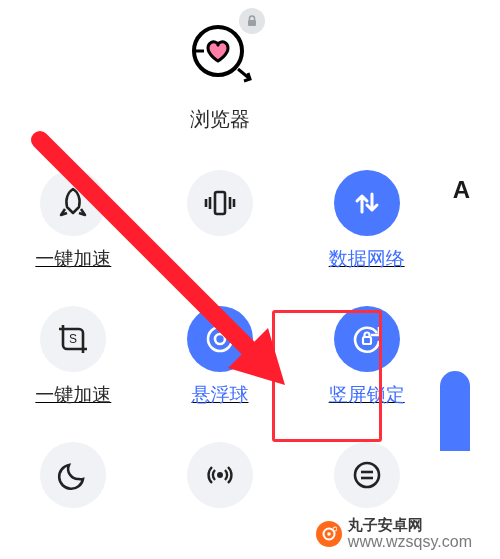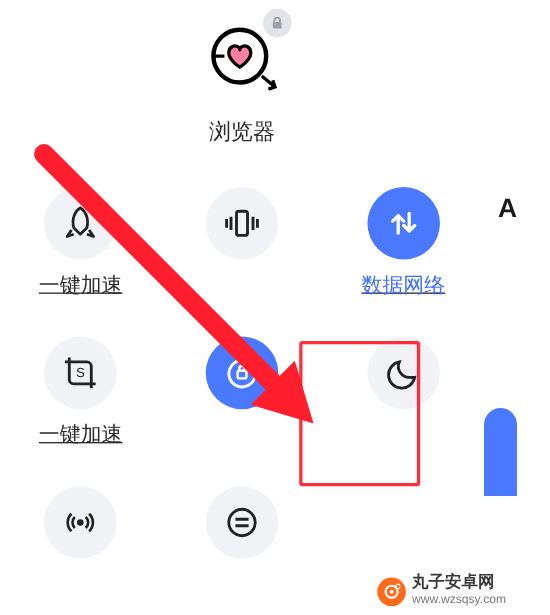--- a/index.html
+++ b/index.html
@@ -119,6 +119,17 @@
       <div class="qs-label">一键加速</div>
     </div>
 
+    <div class="qs-item">
+      <div class="qs-circle on">
+          <span>
+        <svg width="36" height="36" viewBox="0 0 36 36">
+              <circle cx="18" cy="18" r="12" fill="none" stroke="#fff" stroke-width="2.6"></circle>
+              <circle cx="18" cy="18" r="5" fill="none" stroke="#fff" stroke-width="2.6"></circle>
+            </svg>
+      </span>
+        </div>
+      <div class="qs-label on">悬浮球</div>
+    </div>
 
     <div class="qs-item">
       <div class="qs-circle on">

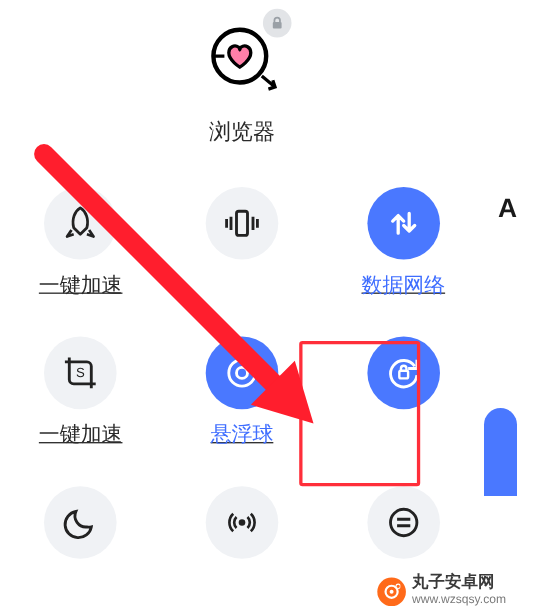--- a/index.html
+++ b/index.html
@@ -142,6 +142,7 @@
             </svg>
       </span>
         </div>
+      <div class="qs-label on">竖屏锁定</div>
     </div>
 
     <div class="qs-item">

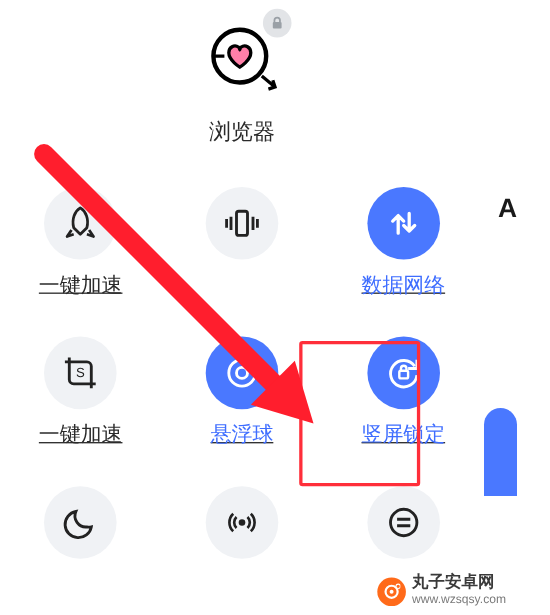--- a/index.html
+++ b/index.html
@@ -33,7 +33,7 @@
   .slider-fill { position: absolute; right: 10px; bottom: 108px; width: 30px; height: 80px; background: #4a78ff; border-radius: 15px 15px 0 0; }
 
   
-  .watermark { position: absolute; right: 20px; bottom: 8px; display: flex; align-items: flex-end; gap: 6px; }
+  .watermark { position: absolute; right: 8px; bottom: 8px; display: flex; align-items: center; gap: 6px; }
   .wm-icon { width: 26px; height: 26px; border-radius: 50%; background: #ff6a1a; display: flex; align-items: center; justify-content: center; }
   .wm-text { font-size: 15px; color: #3a3a3a; font-weight: 600; line-height: 1.1; }
   .wm-text .sub { font-size: 11px; color: #7a7a7a; font-weight: 400; display: block; }

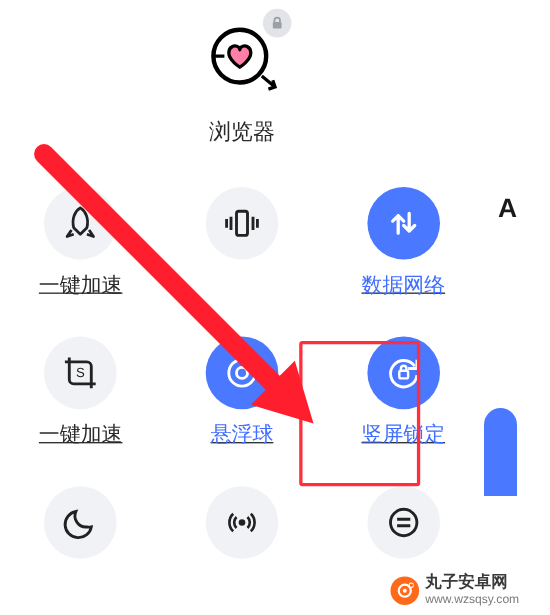--- a/index.html
+++ b/index.html
@@ -36,7 +36,7 @@
   .watermark { position: absolute; right: 8px; bottom: 8px; display: flex; align-items: center; gap: 6px; }
   .wm-icon { width: 26px; height: 26px; border-radius: 50%; background: #ff6a1a; display: flex; align-items: center; justify-content: center; }
   .wm-text { font-size: 15px; color: #3a3a3a; font-weight: 600; line-height: 1.1; }
-  .wm-text .sub { font-size: 11px; color: #7a7a7a; font-weight: 400; display: block; }
+  .wm-text .sub { font-size: 16px; color: #7a7a7a; font-weight: 400; display: block; }
 
   svg { display: block; }
 </style>

